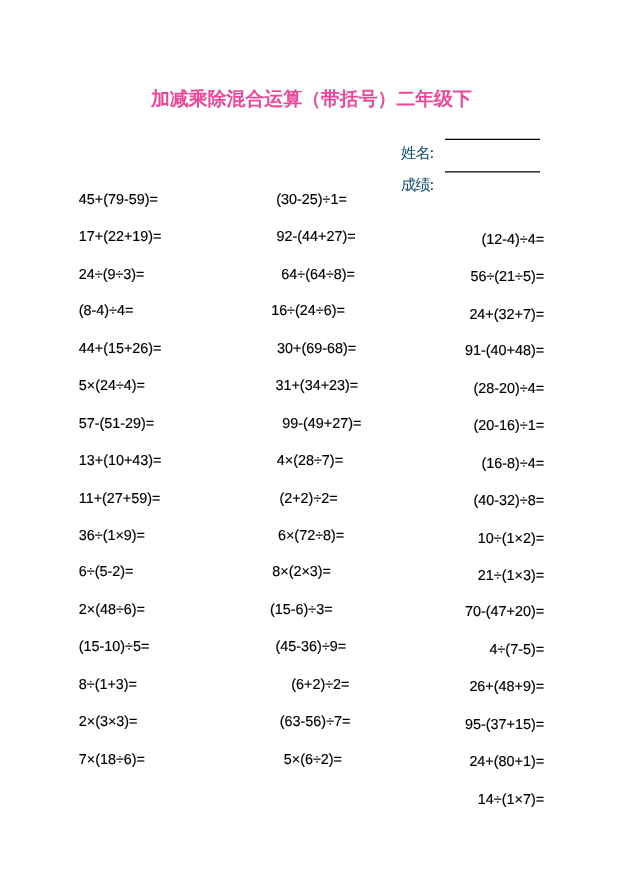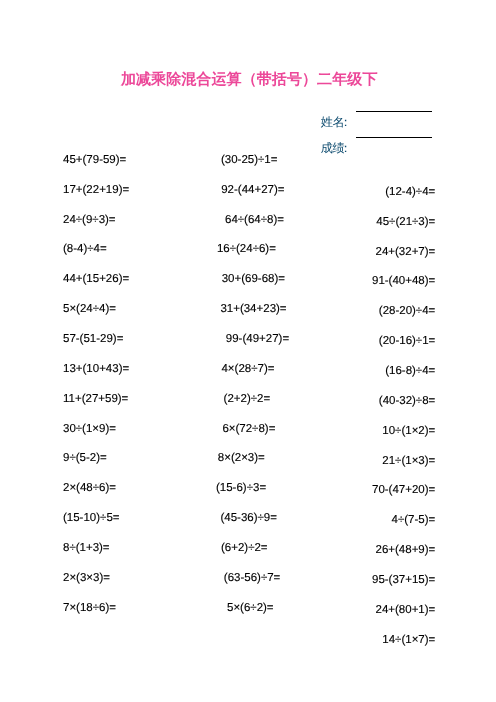--- a/index.html
+++ b/index.html
@@ -63,7 +63,7 @@
       <div class="row">
         <div class="cell c1">17+(22+19)=</div>
         <div class="cell c2" style="left: 158.2px;">92-(44+27)=</div>
-        <div class="cell c3">45÷(21÷3)=</div>
+        <div class="cell c3">56÷(21÷5)=</div>
       </div>
       <div class="row">
         <div class="cell c1">24÷(9÷3)=</div>

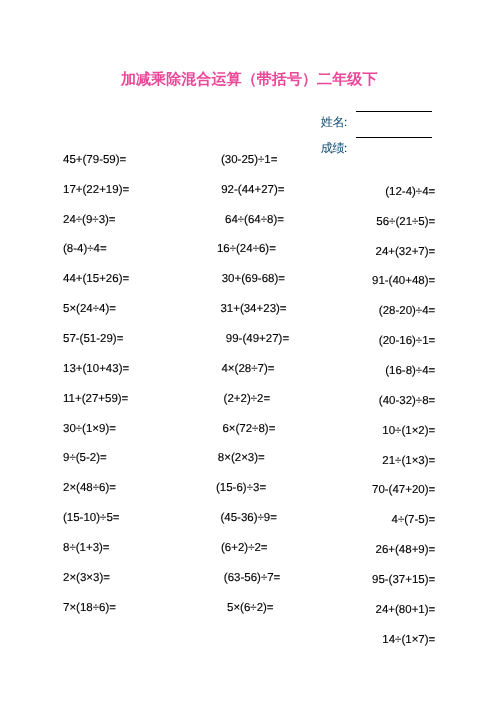--- a/index.html
+++ b/index.html
@@ -101,7 +101,7 @@
         <div class="cell c3">10÷(1×2)=</div>
       </div>
       <div class="row">
-        <div class="cell c1">30÷(1×9)=</div>
+        <div class="cell c1">36÷(1×9)=</div>
         <div class="cell c2" style="left: 159.38px;">6×(72÷8)=</div>
         <div class="cell c3">21÷(1×3)=</div>
       </div>

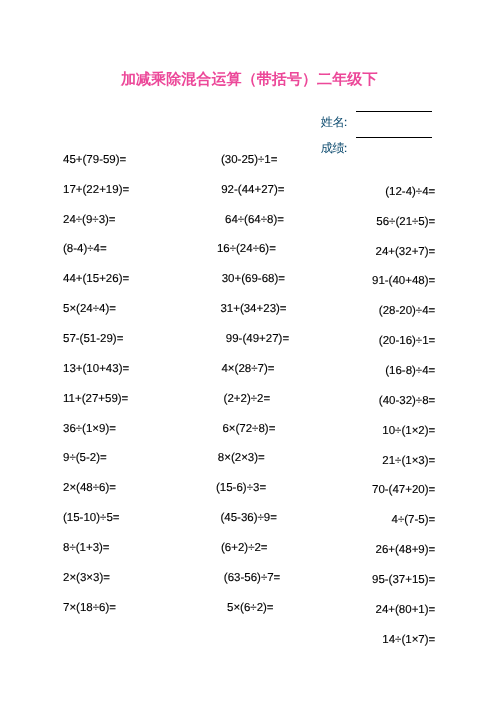--- a/index.html
+++ b/index.html
@@ -106,7 +106,7 @@
         <div class="cell c3">21÷(1×3)=</div>
       </div>
       <div class="row">
-        <div class="cell c1">9÷(5-2)=</div>
+        <div class="cell c1">6÷(5-2)=</div>
         <div class="cell c2" style="left: 154.8px;">8×(2×3)=</div>
         <div class="cell c3">70-(47+20)=</div>
       </div>

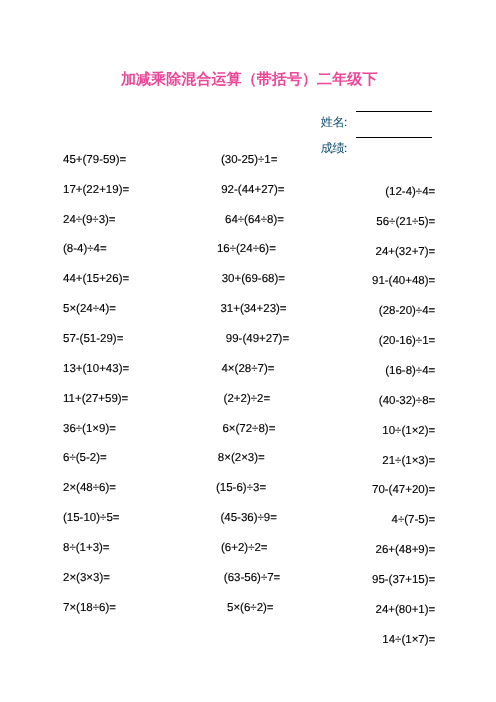--- a/index.html
+++ b/index.html
@@ -122,7 +122,7 @@
       </div>
       <div class="row">
         <div class="cell c1">8÷(1+3)=</div>
-        <div class="cell c2" style="left: 158px; text-align: right;">(6+2)÷2=</div>
+        <div class="cell c2" style="left: 170px; text-align: right;">(6+2)÷2=</div>
         <div class="cell c3">95-(37+15)=</div>
       </div>
       <div class="row">

